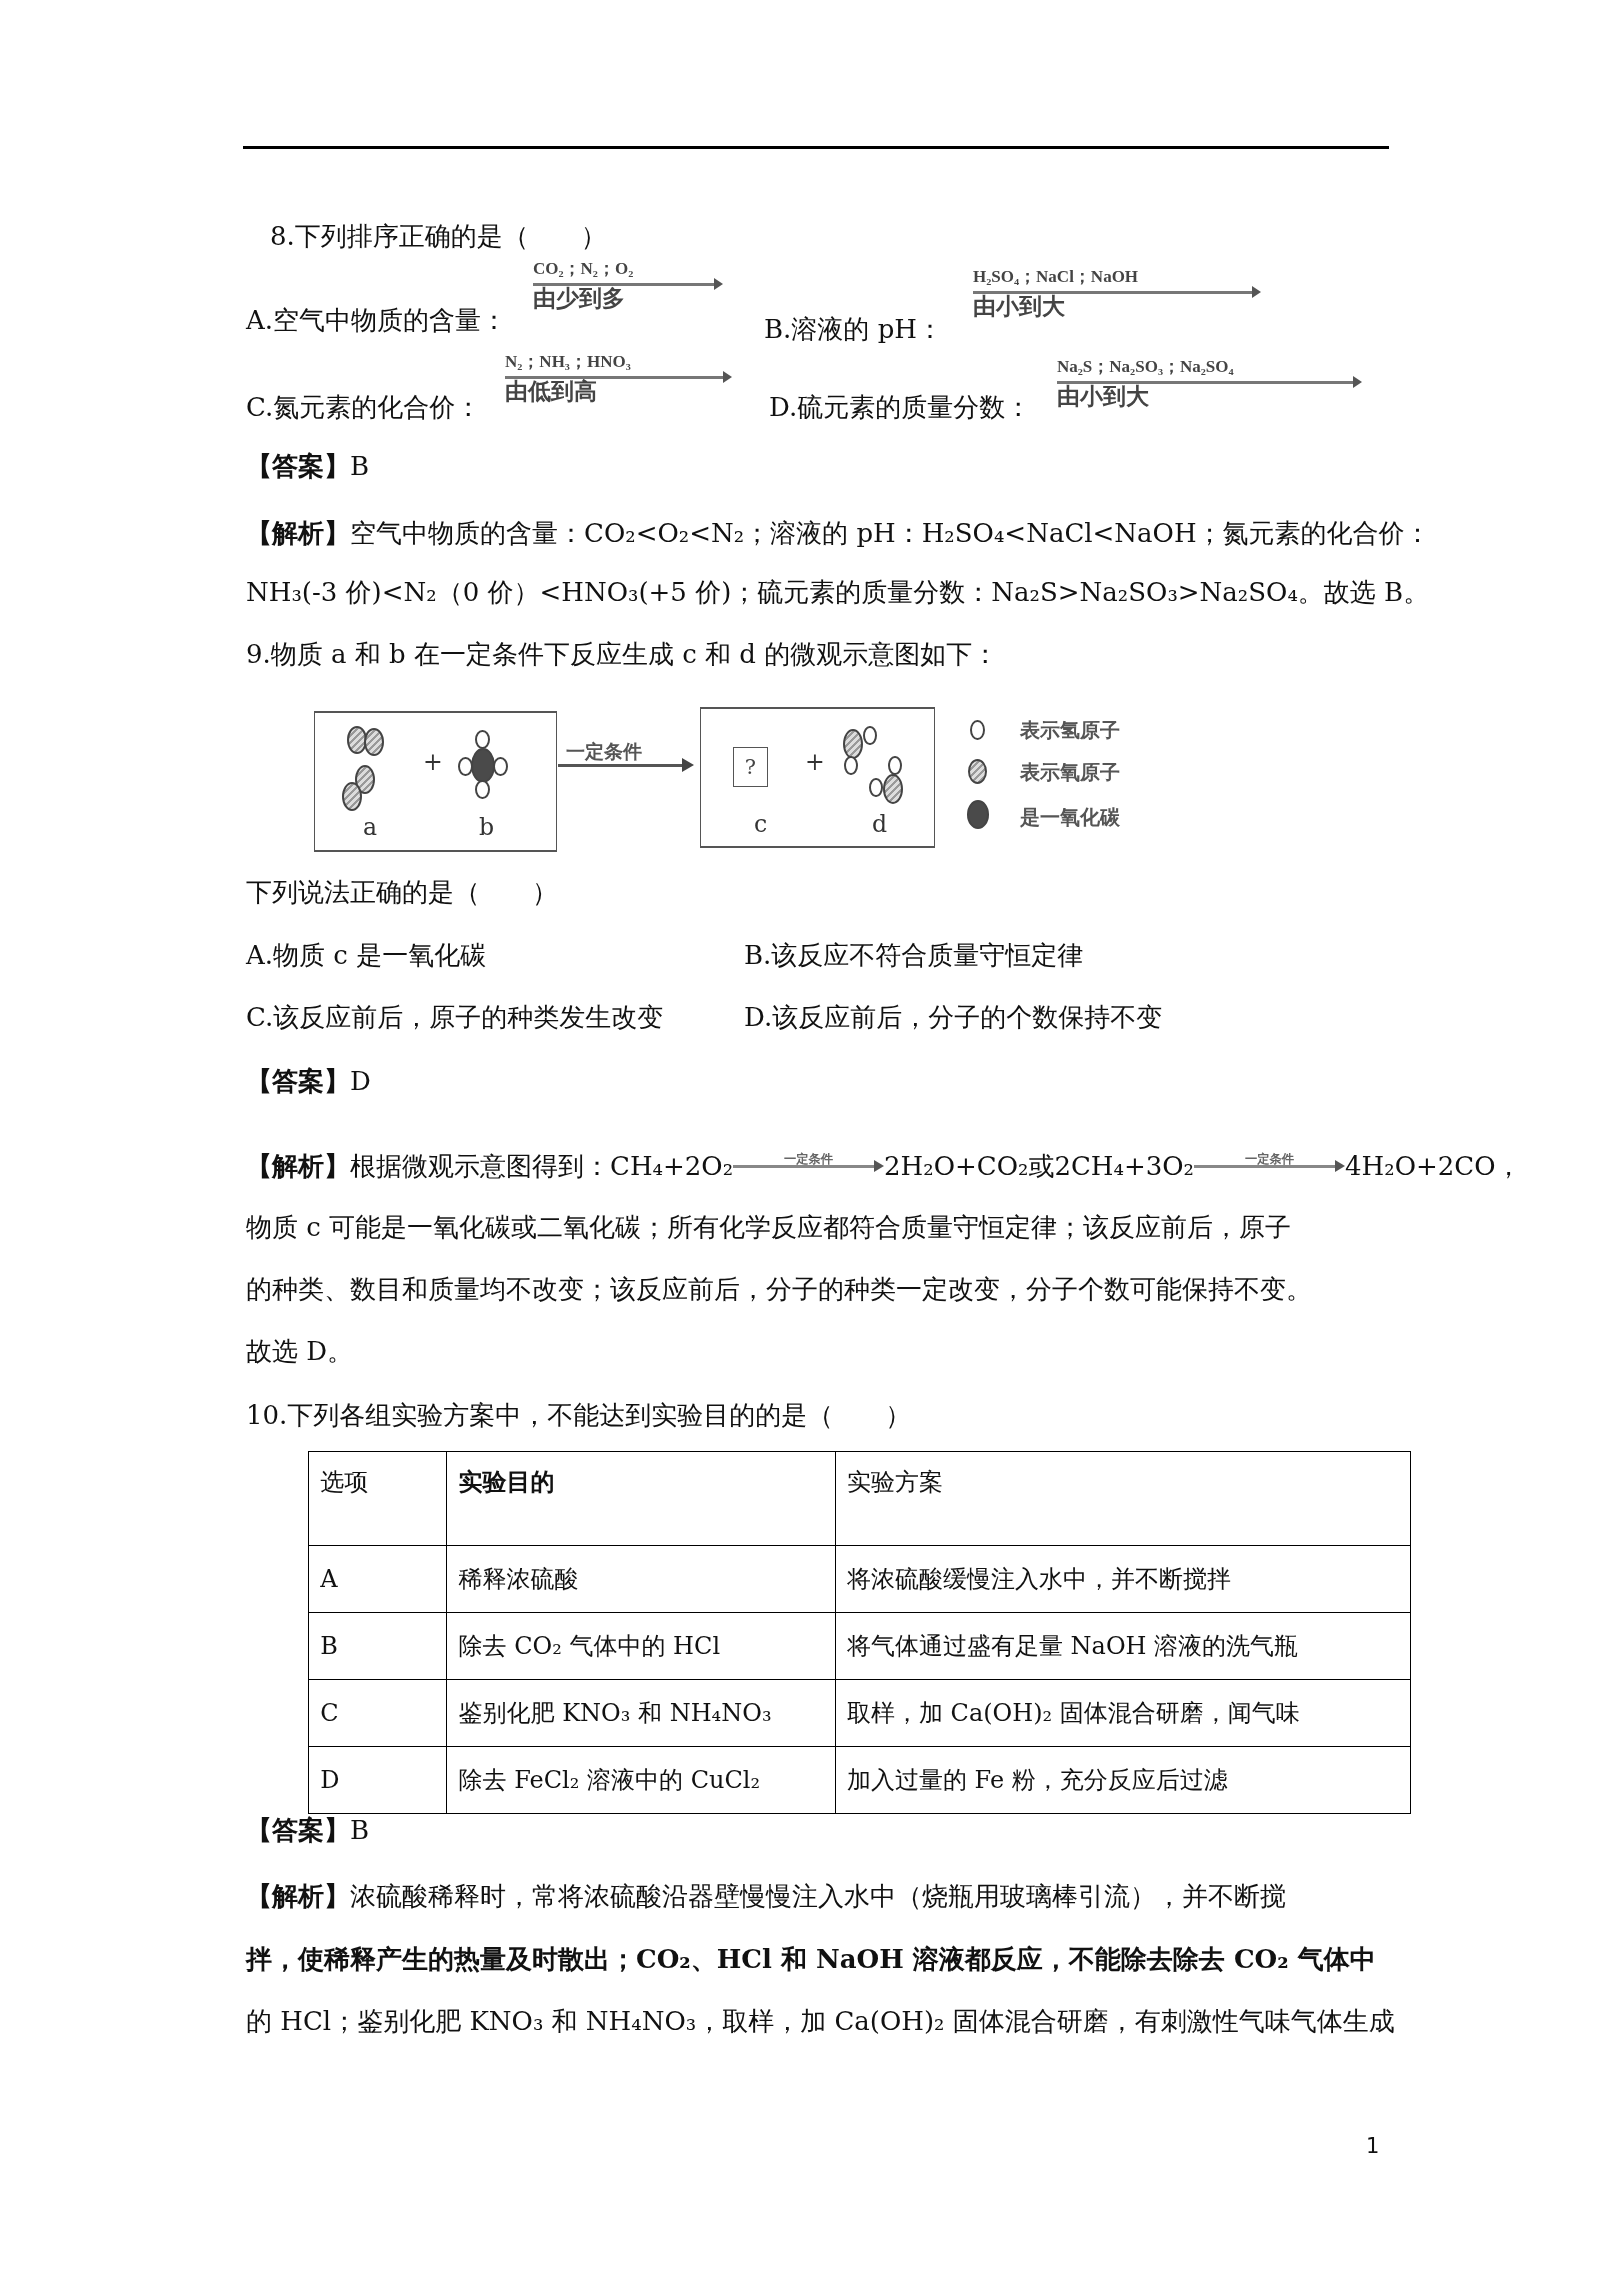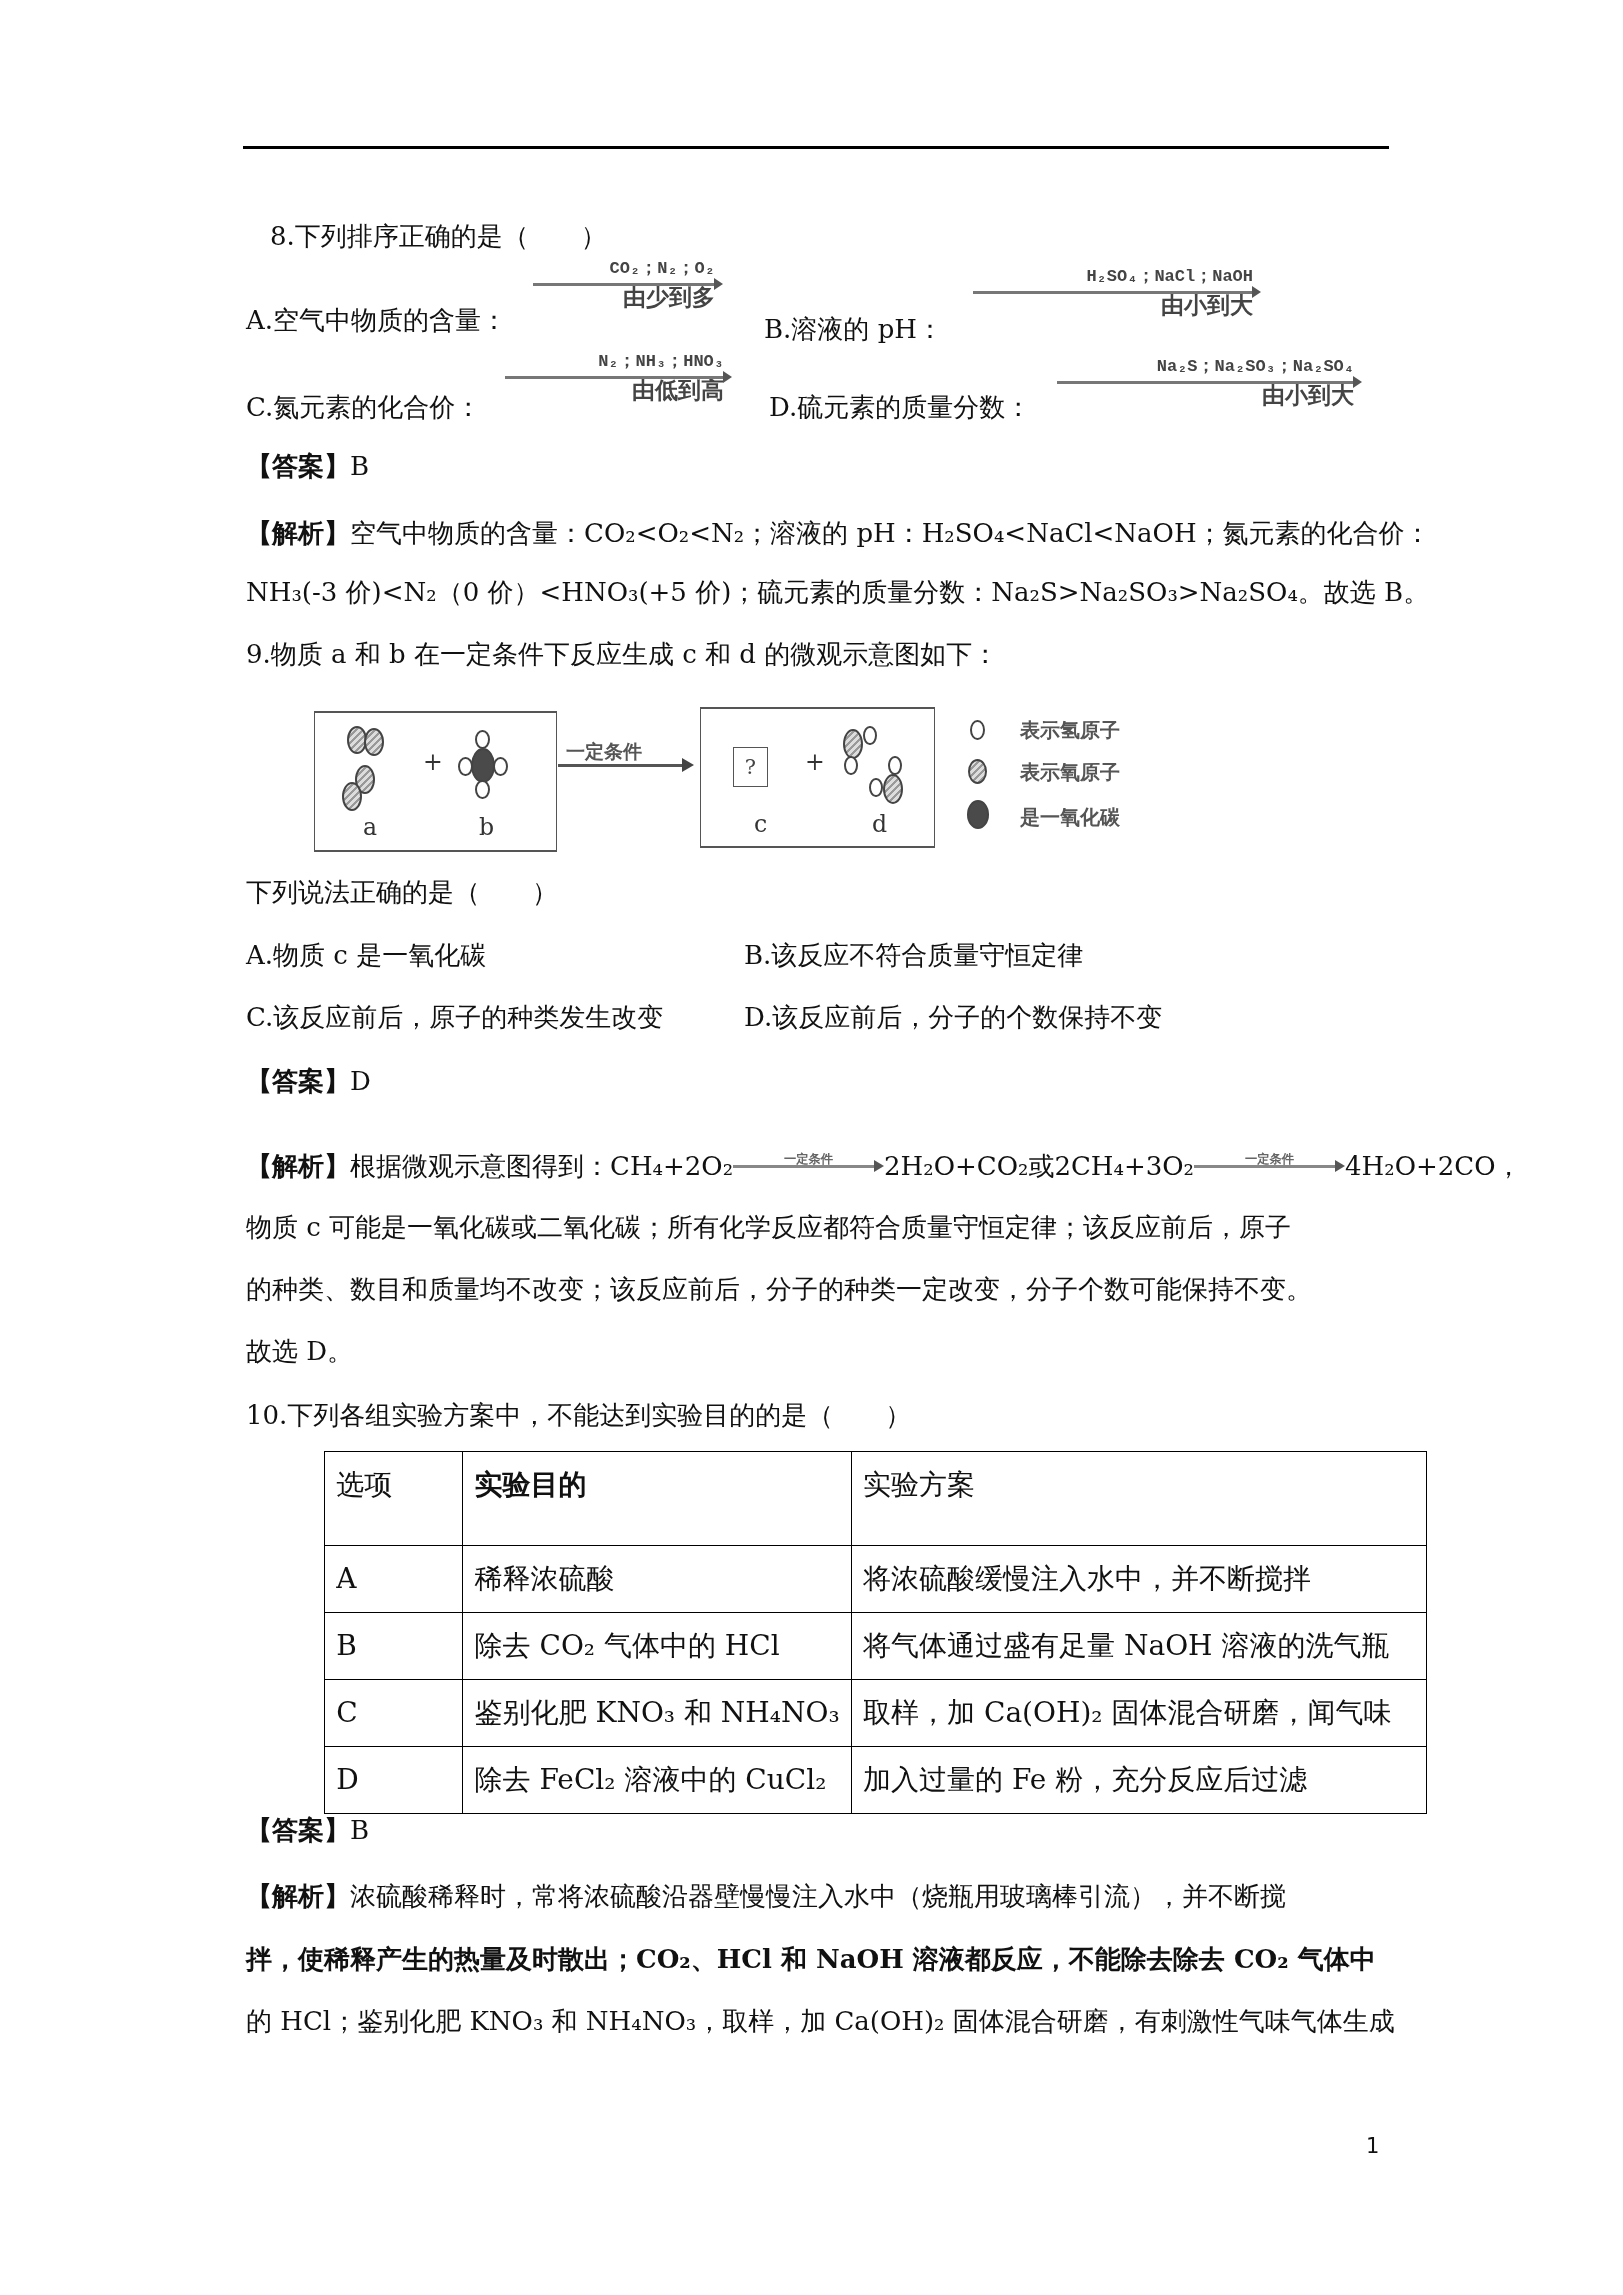--- a/index.html
+++ b/index.html
@@ -9,7 +9,7 @@
   .header-rule { position:absolute; left:243px; top:146px; width:1146px; height:2.8px; background:#000; }
   .line { position:absolute; left:246px; font-size:26px; line-height:34px; white-space:nowrap; }
   .opt { position:absolute; font-size:26px; line-height:34px; white-space:nowrap; }
-  .arrowbox { position:absolute; text-align:right; color:#444; font-family:Liberation Mono, monospace; }
+  .arrowbox { position:absolute; text-align:left; color:#444; font-family:Liberation Serif, serif; }
   .arrowbox .top { font-size:17px; font-weight:bold; line-height:22.4px; white-space:nowrap; }
   .arrowbox .bot { font-size:23px; font-weight:bold; line-height:22.4px; white-space:nowrap; }
   .arrowbox .shaft { position:relative; height:3.4px; background:#777; margin:2.2px 0; }

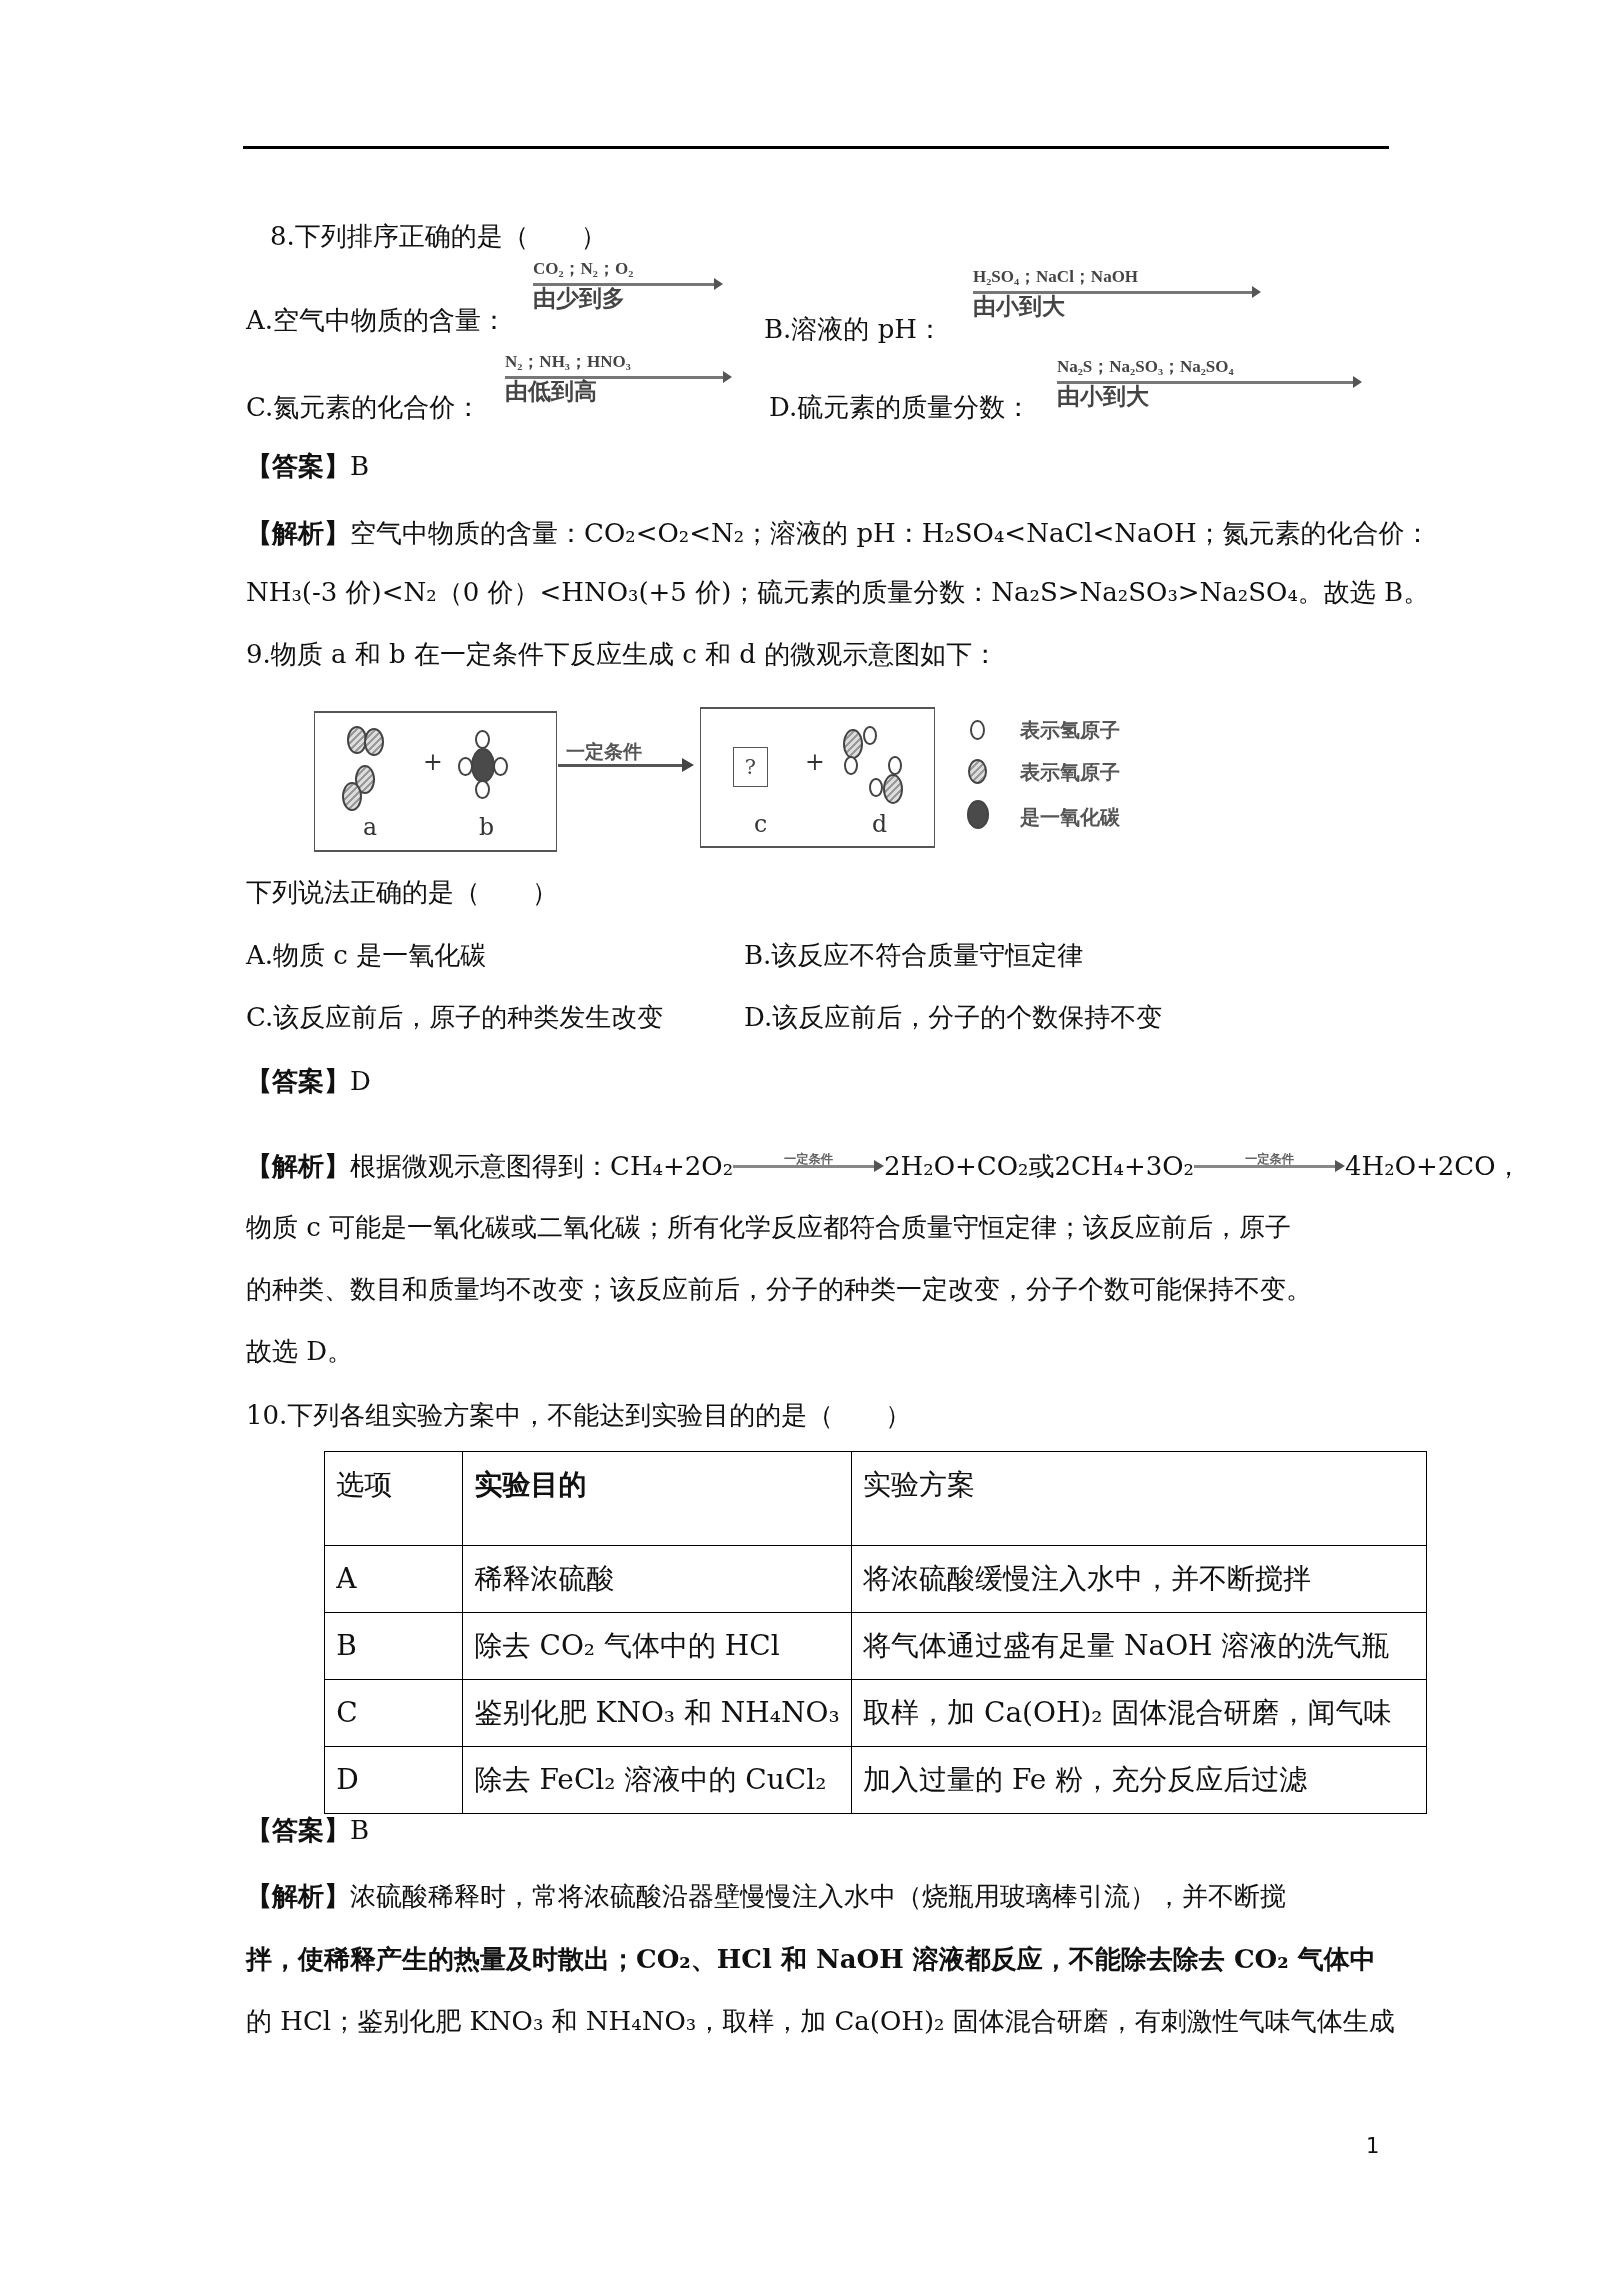--- a/index.html
+++ b/index.html
@@ -26,7 +26,7 @@
   .atom.c { background:#4a4a4a; }
   .dlabel { position:absolute; font-size:23.6px; color:#333; }
   .legend-text { position:absolute; font-size:20px; font-weight:bold; color:#555; }
-  table.t { position:absolute; left:324px; top:1451px; border-collapse:collapse; font-size:28px; }
+  table.t { position:absolute; left:308px; top:1451px; border-collapse:collapse; font-size:24px; }
   table.t td { border:1.7px solid #000; padding:0 11.2px; height:66px; vertical-align:middle; white-space:nowrap; }
   table.t tr:first-child td { height:79px; vertical-align:top; padding-top:13.5px; }
   .pagenum { position:absolute; left:1366px; top:2134px; font-family:"DejaVu Sans", sans-serif; font-size:21px; }

